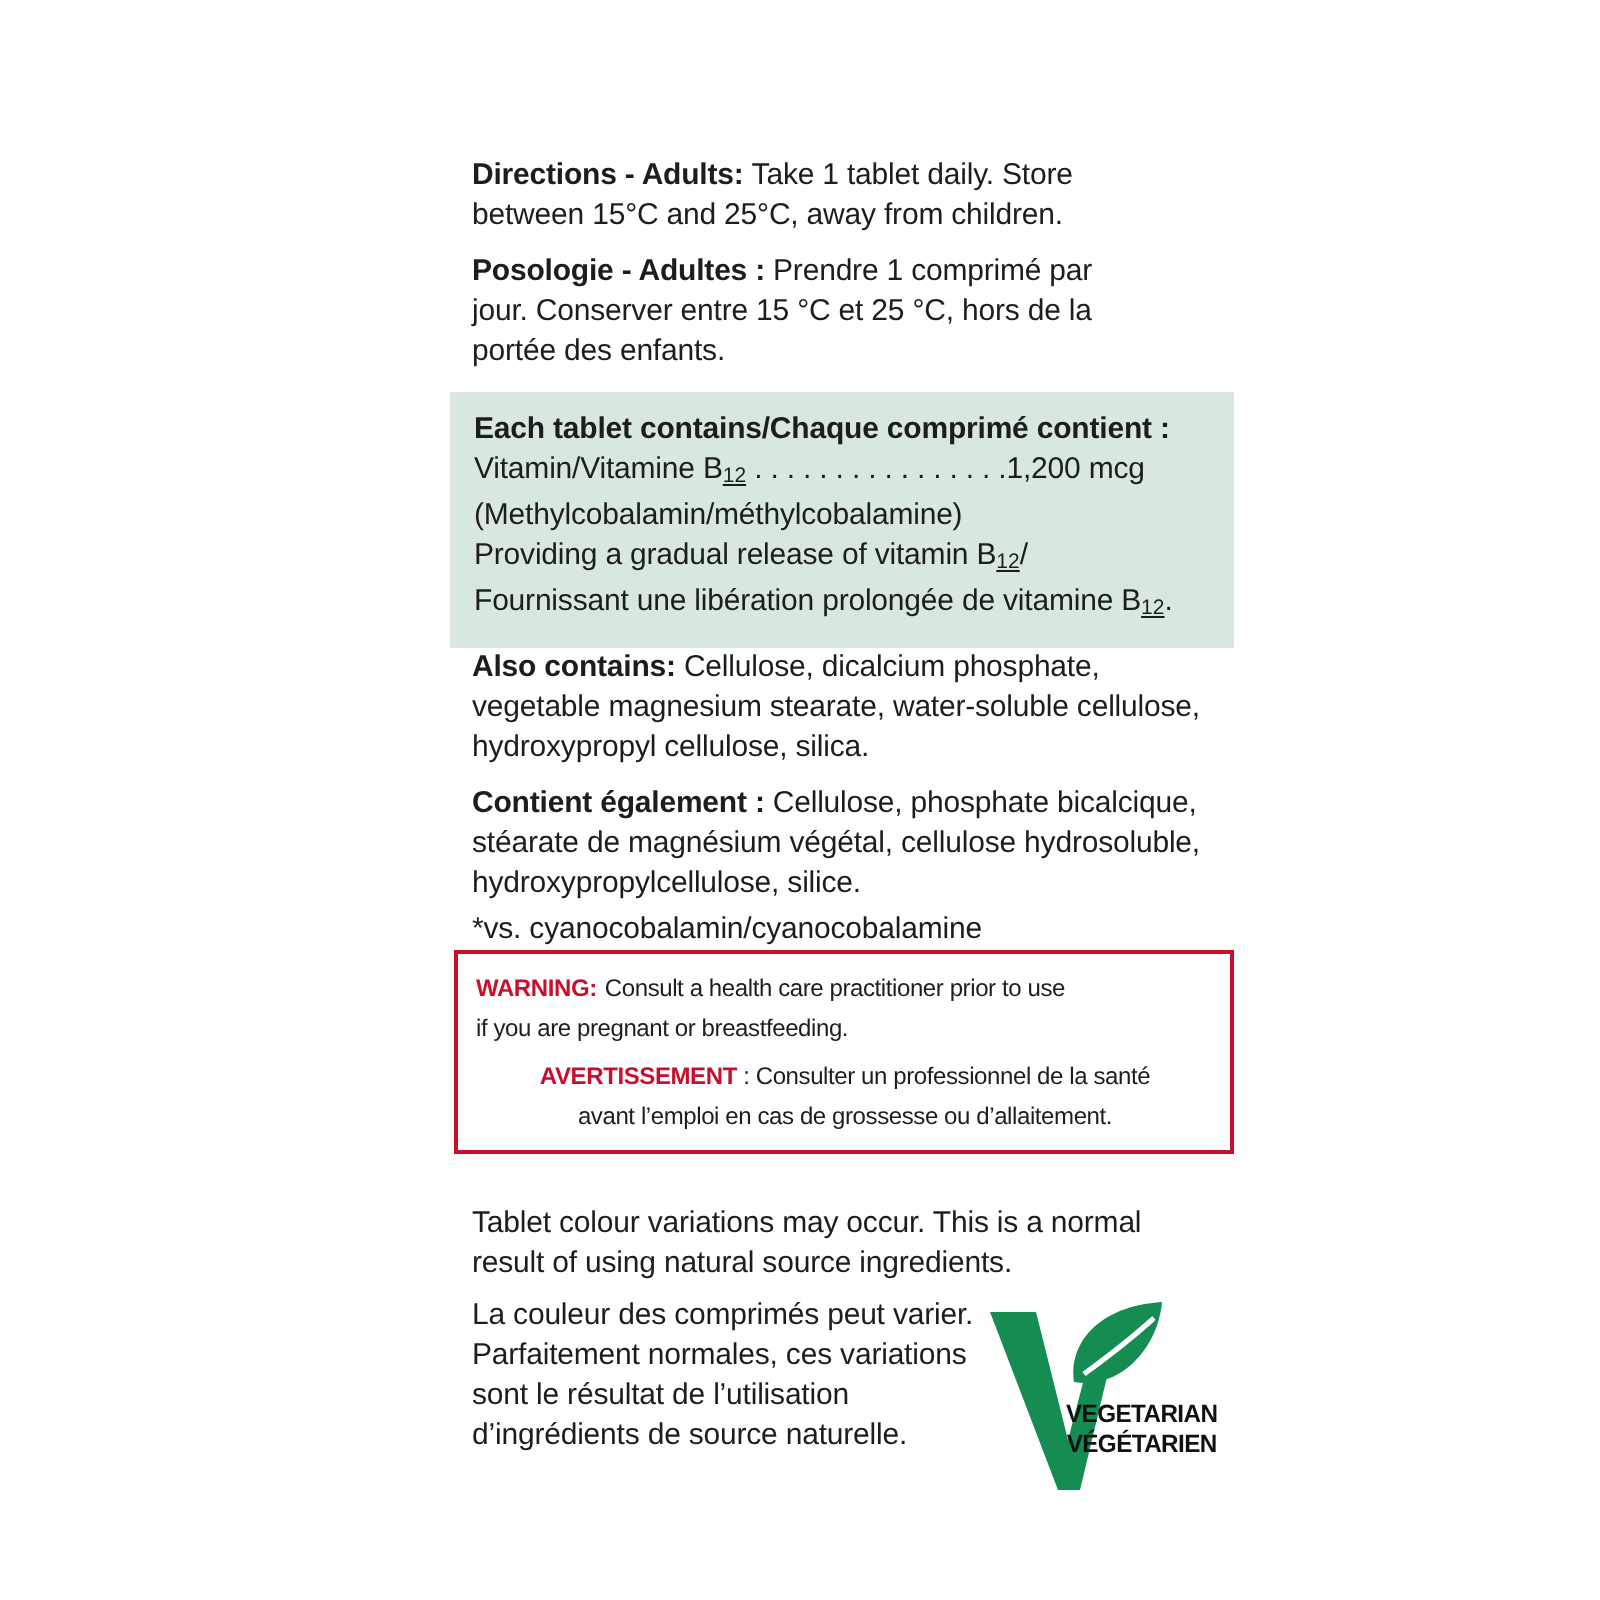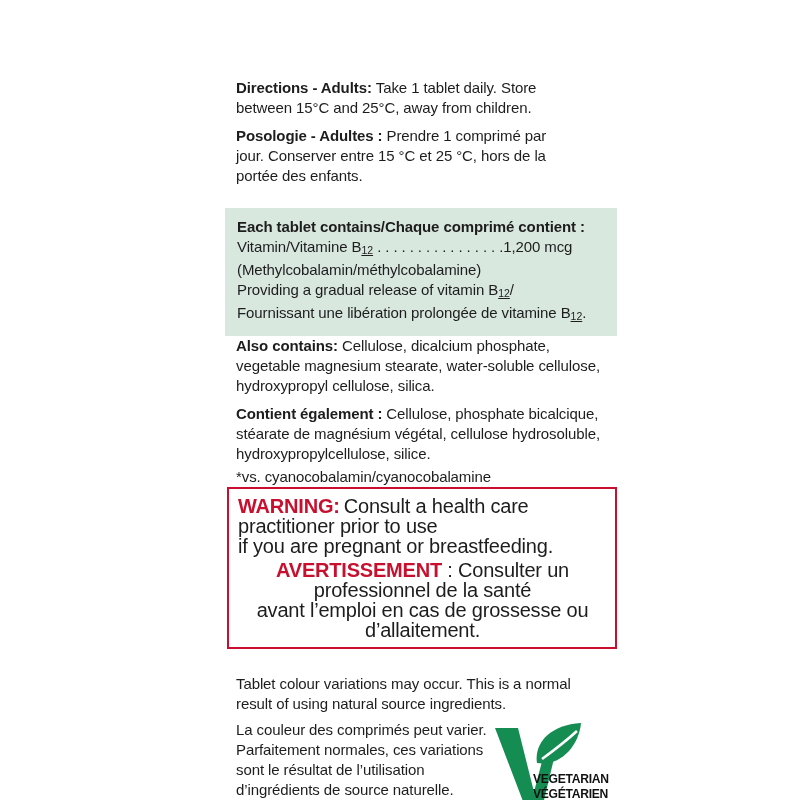--- a/index.html
+++ b/index.html
@@ -26,7 +26,7 @@
   b.lead{font-weight:700;margin-right:4px;}
   
   .green-box{
-    margin-top:22px;background:var(--box-green-bg);
+    margin-top:10px;background:var(--box-green-bg);
     padding:9px 6px 10px 12px;
   }
   .gb-line{white-space:nowrap;}

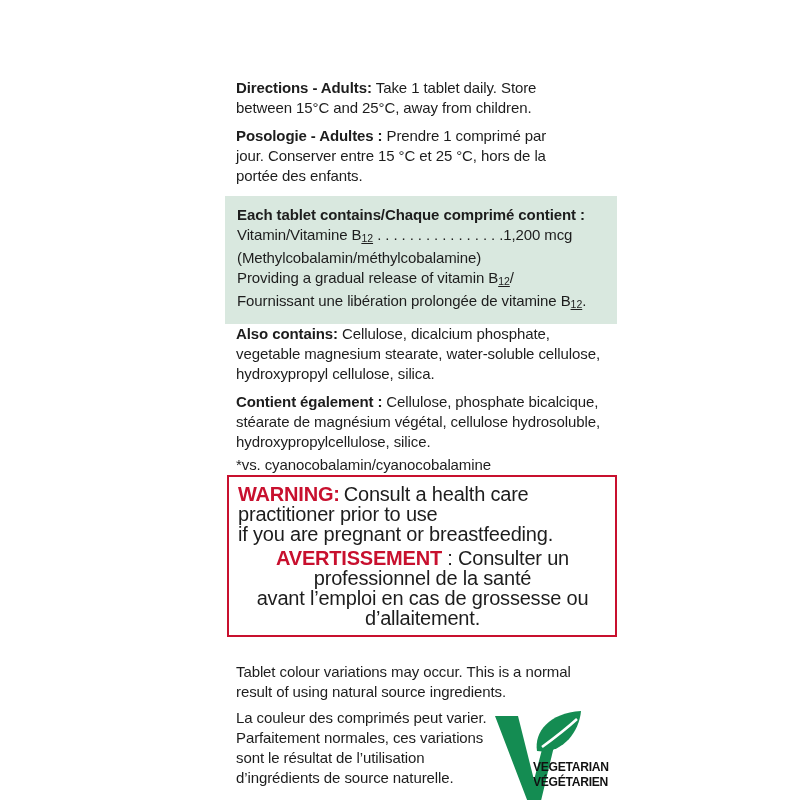--- a/index.html
+++ b/index.html
@@ -35,7 +35,7 @@
   
   .warning-box{
     margin:0 0 0 2px;border:2px solid var(--warning-red);
-    padding:7px 8px 7px 9px;font-size:20px;letter-spacing:-0.2px;
+    padding:7px 8px 7px 9px;font-size:12px;letter-spacing:-0.2px;
   }
   .w-para{margin:0;}
   .w-para.mt4{margin-top:4px;text-align:center;}

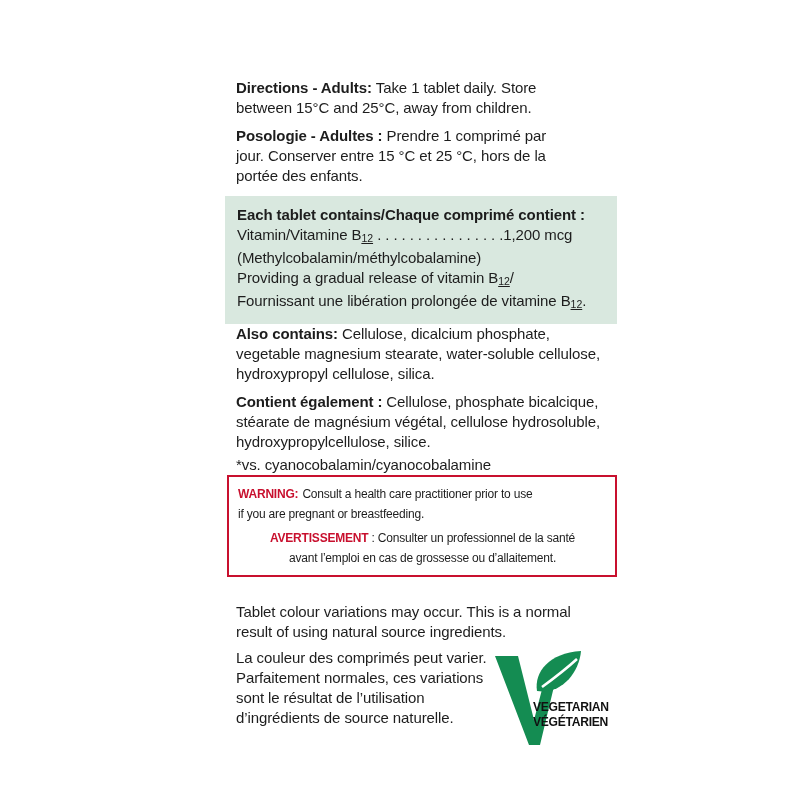--- a/index.html
+++ b/index.html
@@ -43,7 +43,7 @@
   
   .bottom-row{position:relative;margin:6px 0 0 11px;height:110px;}
   .fr-var{width:300px;margin:0;}
-  .veg-logo{position:absolute;left:257px;top:0;width:120px;height:102px;}
+  .veg-logo{position:absolute;left:257px;top:0;width:120px;height:102px;text-align:center;}
   .veg-logo svg{position:absolute;left:0;top:0;color:var(--logo-green);}
   .veg-text{
     position:absolute;left:40px;top:52px;

